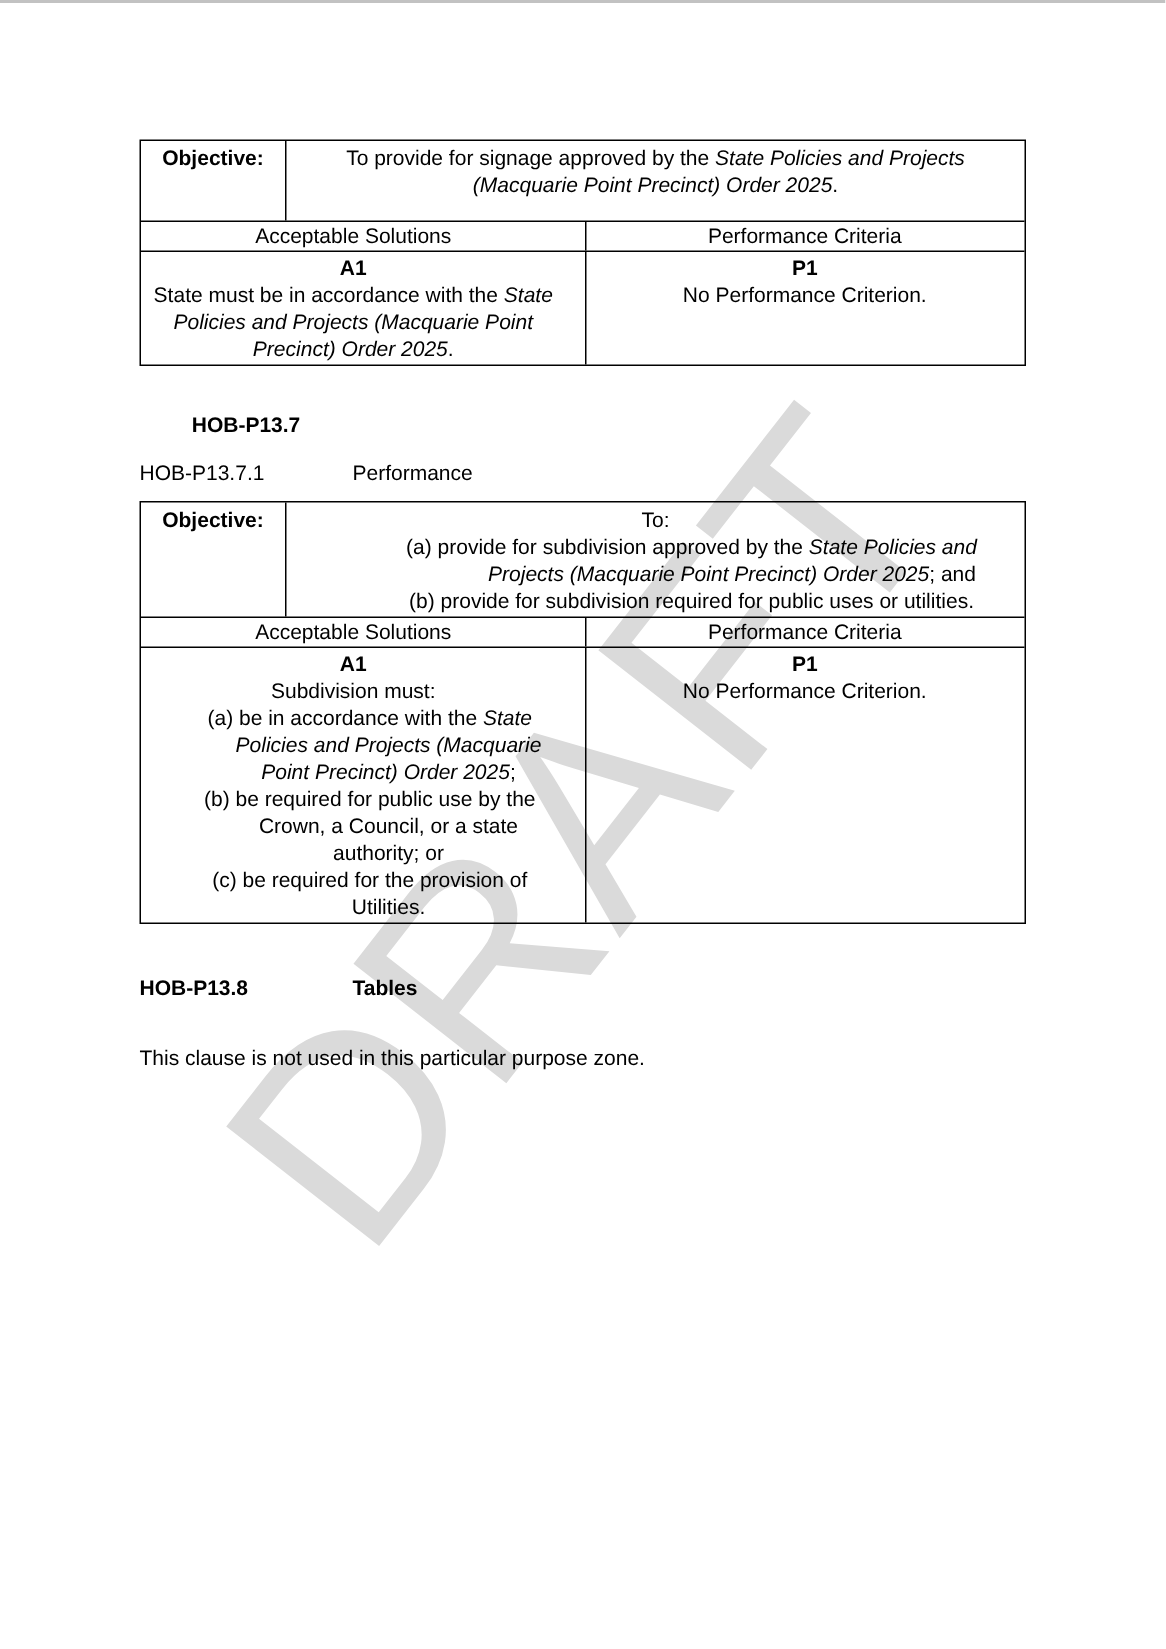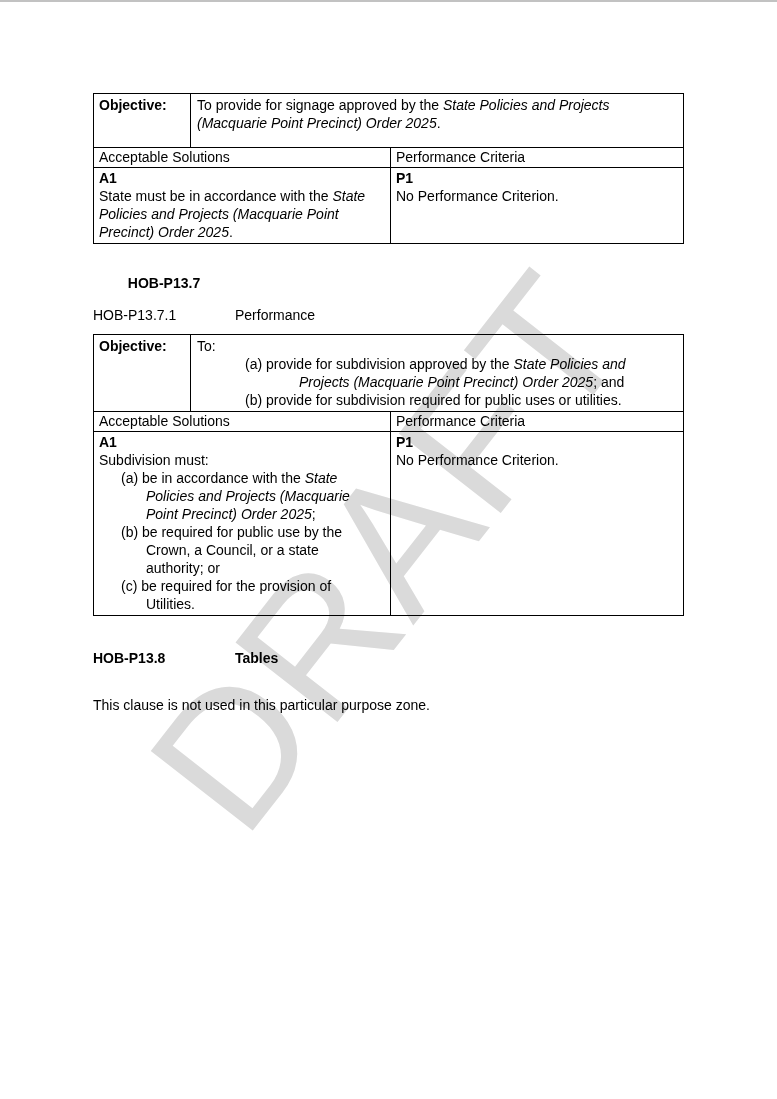--- a/index.html
+++ b/index.html
@@ -25,7 +25,7 @@
 
   
   .doc-table { border:1.5px solid #000; background:transparent; }
-  .row { display:flex; }
+  .row { display:flex;text-align:center; }
   .b-bottom { border-bottom:1.5px solid #000; }
   .obj-label {
     width:97px; flex:0 0 97px; border-right:1.5px solid #000;

